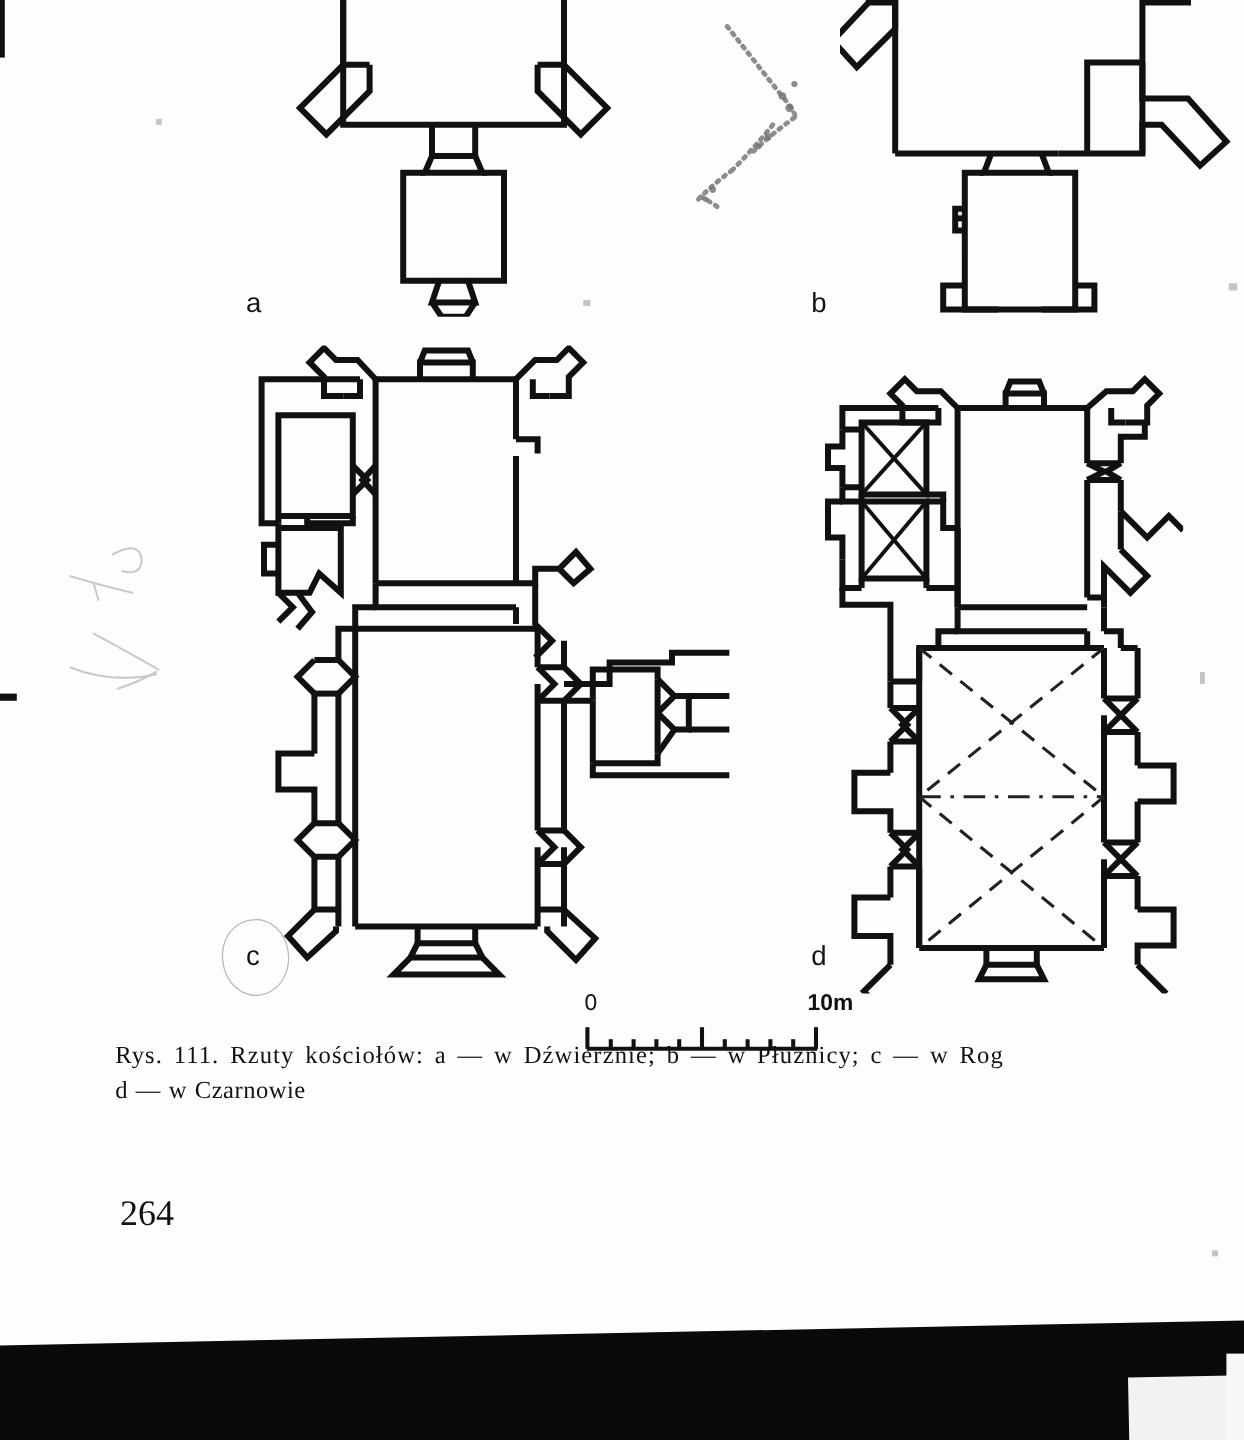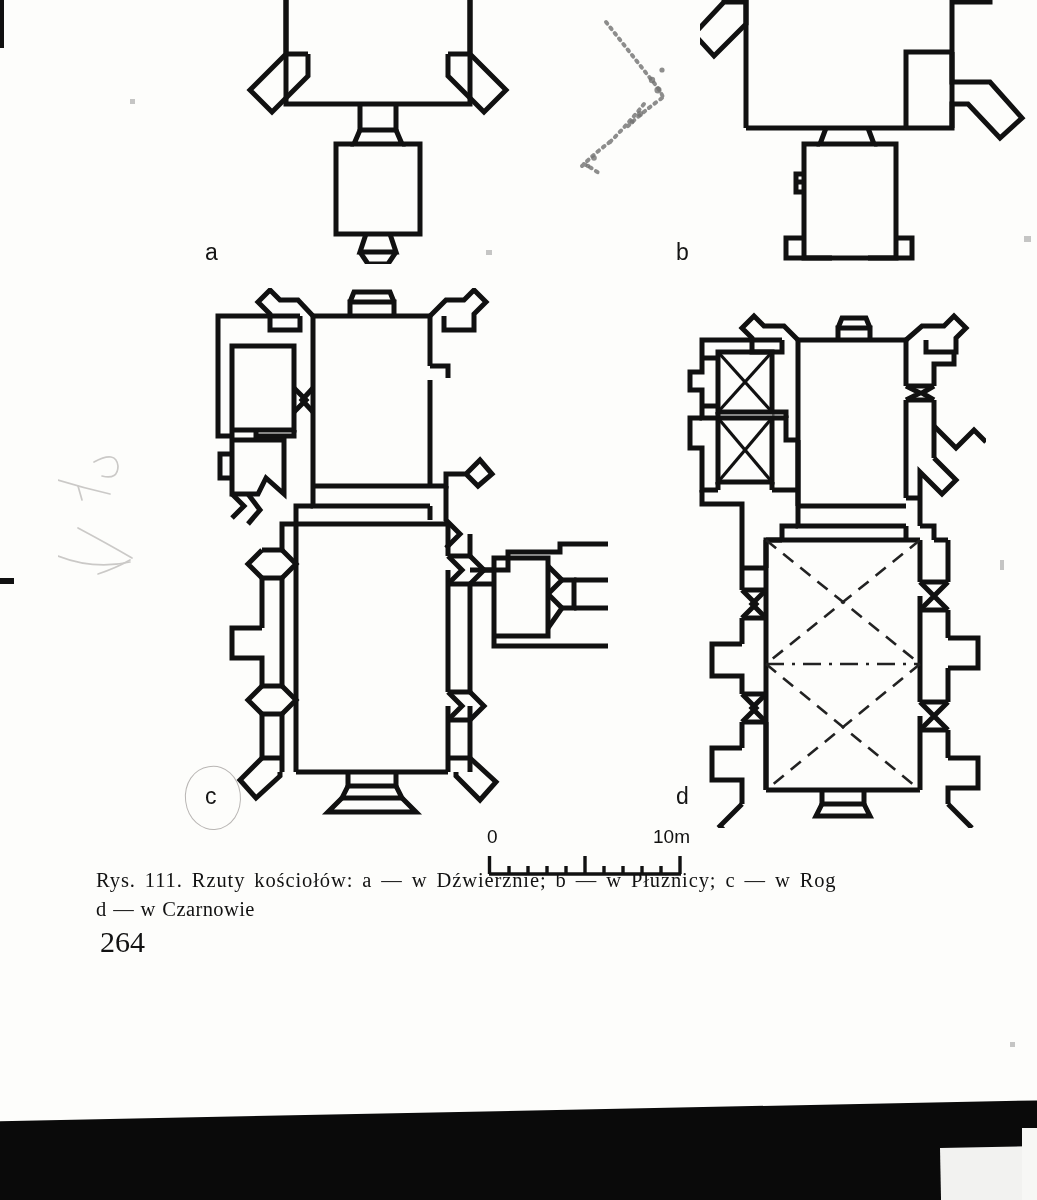--- a/index.html
+++ b/index.html
@@ -121,7 +121,7 @@
     top: 0;
   }
   #scale-zero { left: 2px; }
-  #scale-ten  { left: 168px; }
+  #scale-ten  { left: 188px; font-weight: bold; }
 
   
   #caption {

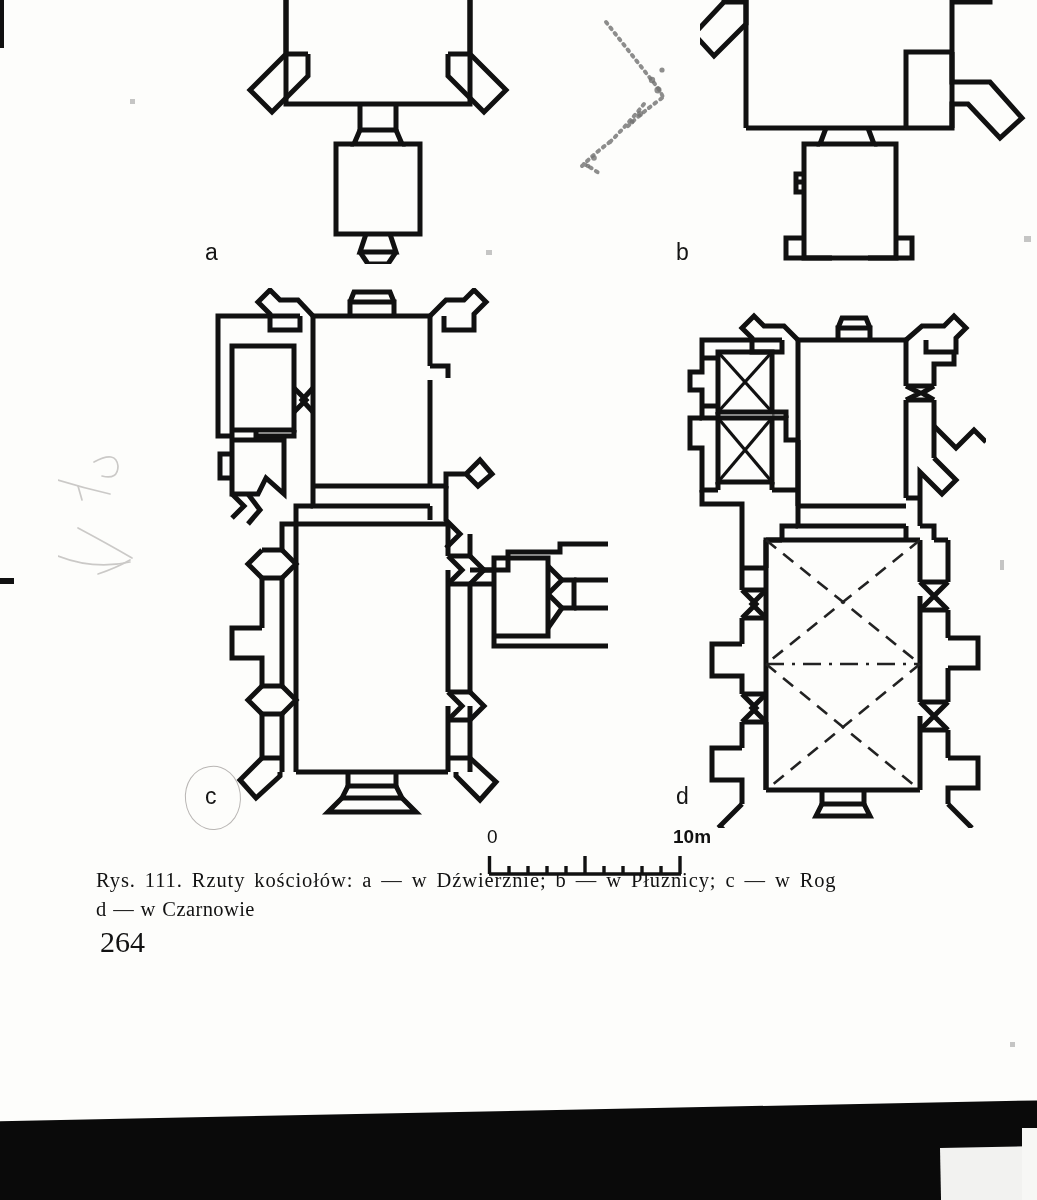--- a/index.html
+++ b/index.html
@@ -143,7 +143,7 @@
   #page-number {
     position: absolute;
     left: 100px;
-    top: 925px;
+    top: 995px;
     font-family: "Liberation Serif", serif;
     font-size: 30px;
     color: #121212;

